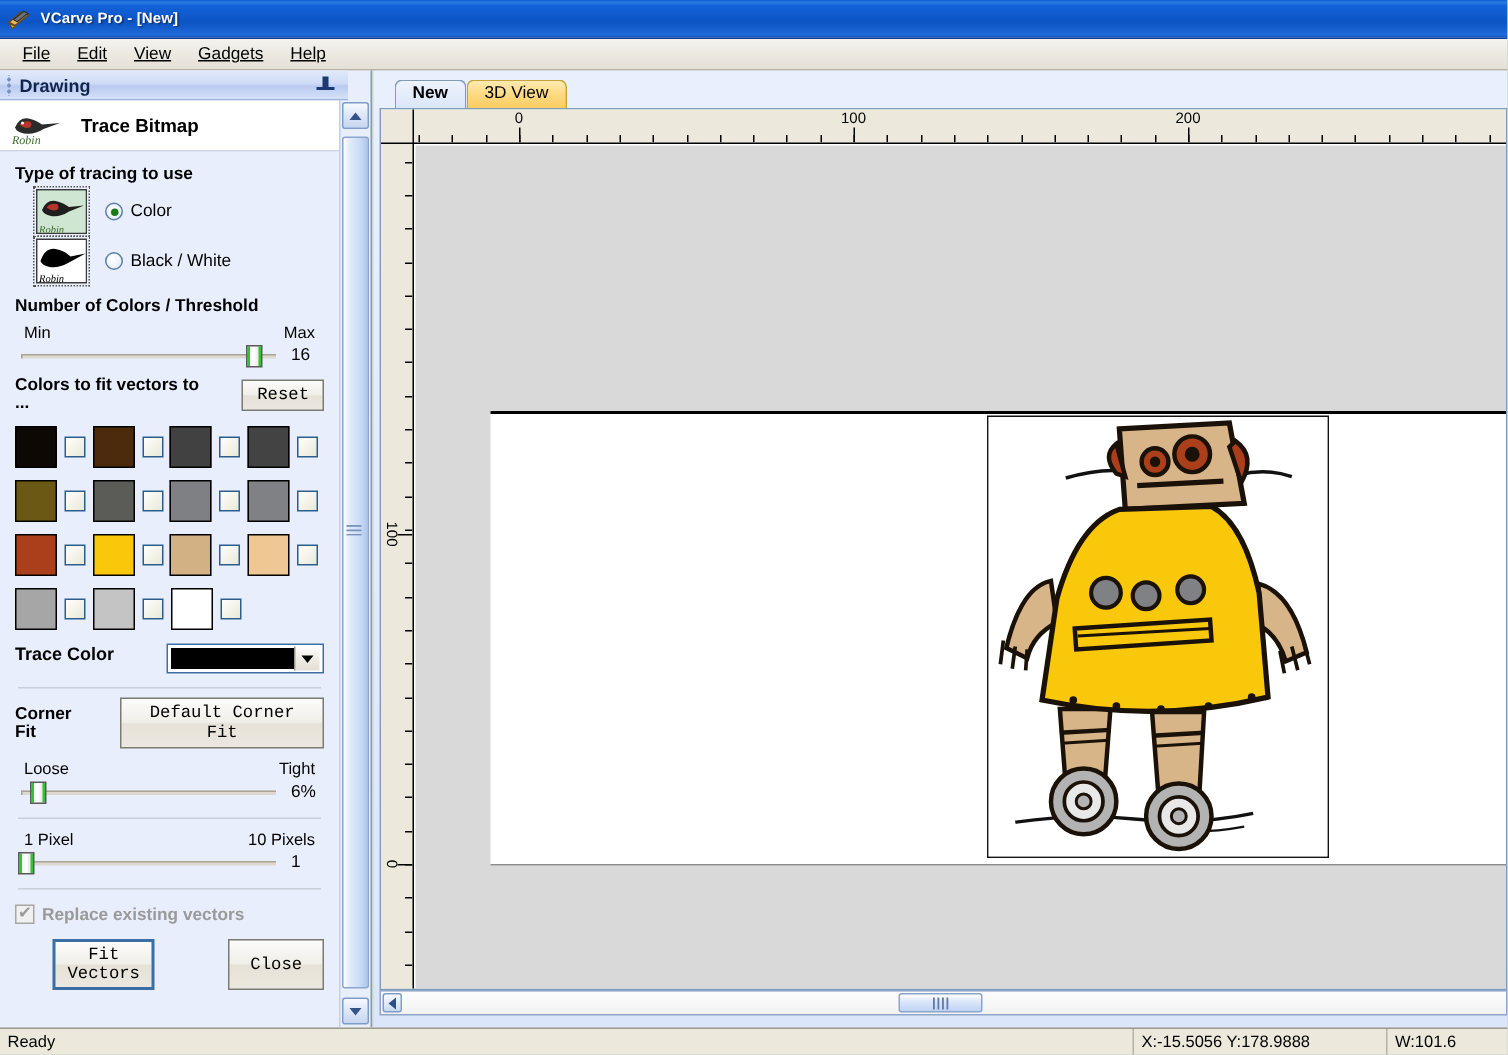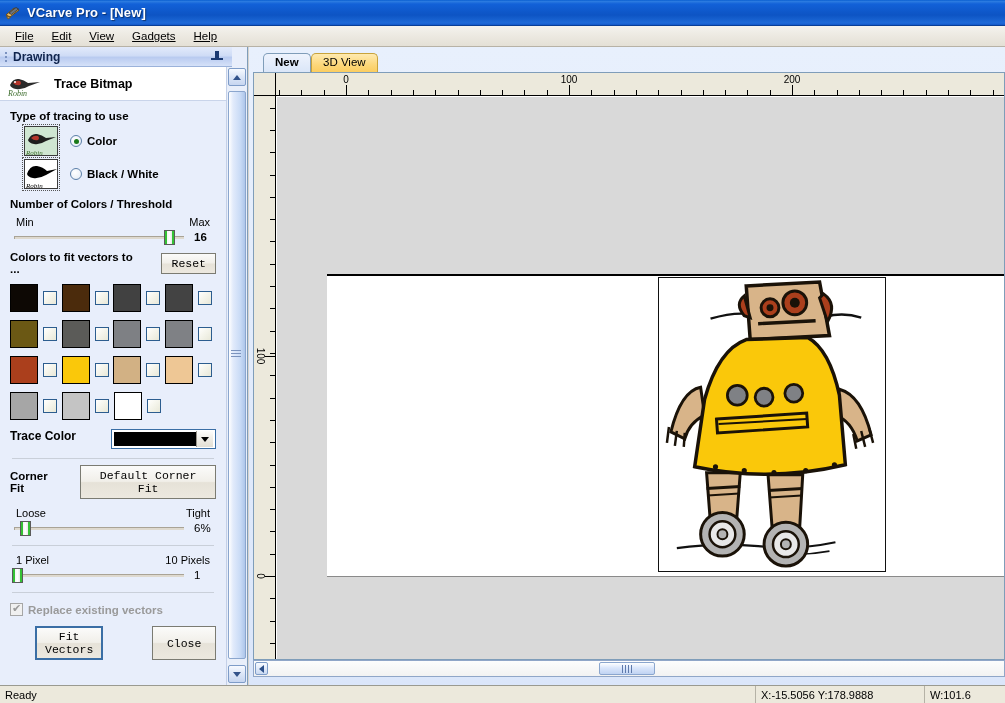--- a/index.html
+++ b/index.html
@@ -24,7 +24,7 @@
     width: 18px; height: 18px; margin-right: 5px; position: relative; flex: 0 0 auto;
   }
   .title-text {
-    color: #ffffff; font-weight: bold; font-size: 13px;
+    color: #ffffff; font-weight: bold; font-size: 10px;
     text-shadow: 1px 1px 1px rgba(0,0,0,0.45);
     white-space: nowrap; letter-spacing: 0.1px;
   }

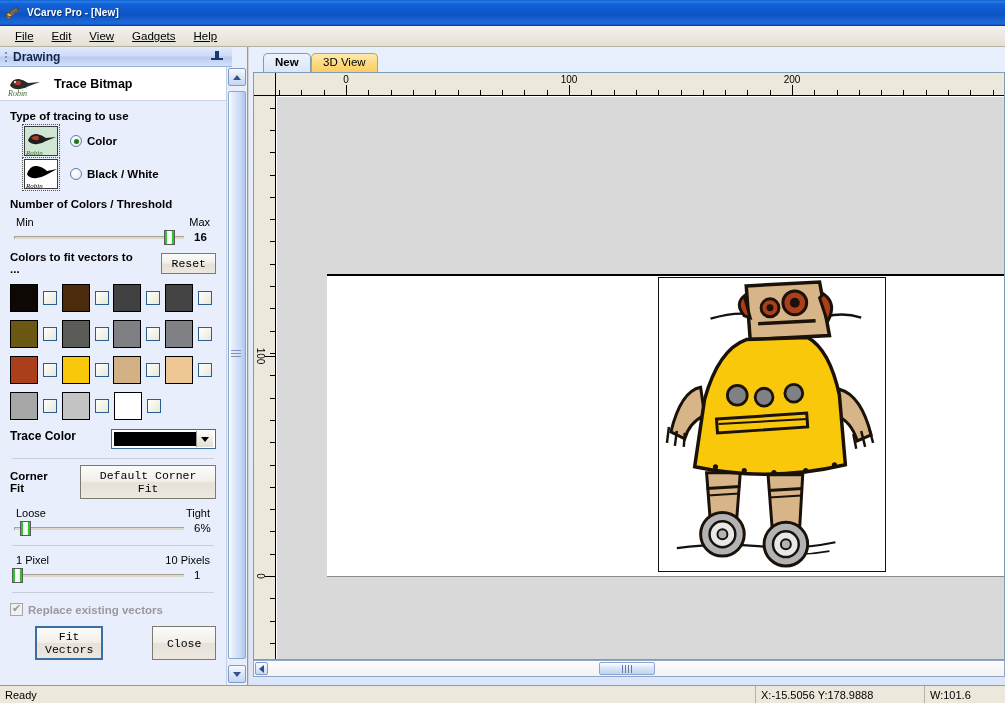--- a/index.html
+++ b/index.html
@@ -109,7 +109,7 @@
     content:""; position:absolute; left:2.5px; top:2.5px; width:5px; height:5px;
     border-radius:50%; background:#1a7a1a;
   }
-  .radio-label { font-weight: bold; font-size: 11.5px; }
+  .radio-label { font-weight: normal; font-size: 11.5px; }
 
   .minmax { display:flex; justify-content: space-between; font-size: 11px; margin: 6px 6px 1px 6px; color:#000; }
   .slider-row { display:flex; align-items:center; }

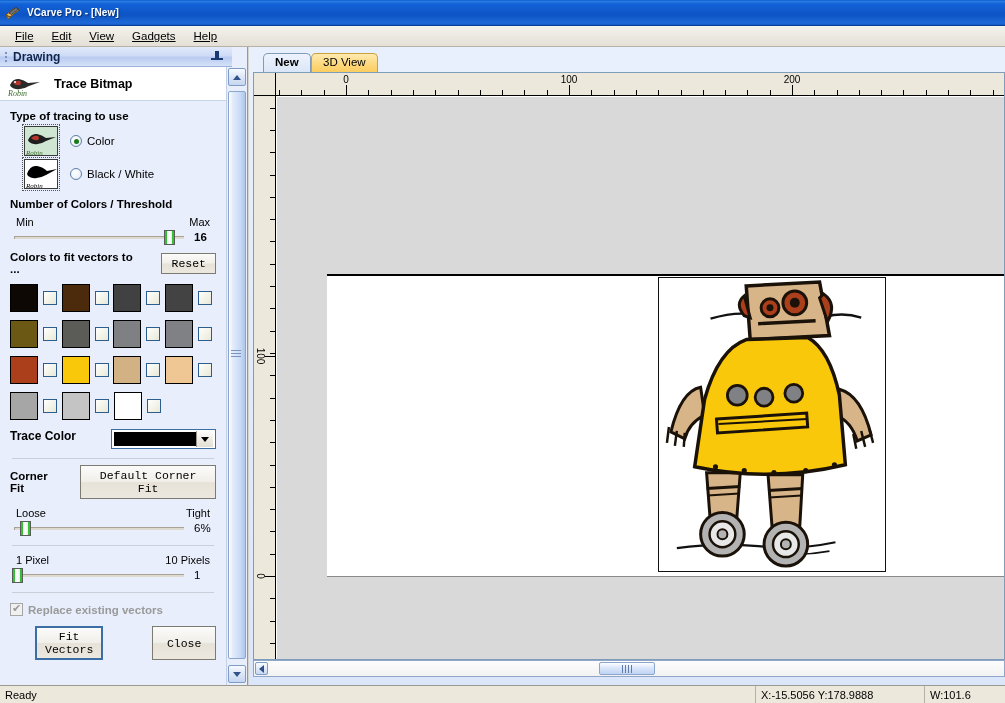--- a/index.html
+++ b/index.html
@@ -125,7 +125,7 @@
     background: linear-gradient(to right, #35c135 0%, #35c135 18%, #f3f3f3 19%, #ffffff 50%, #e6e6e6 81%, #35c135 82%, #35c135 100%);
     border: 1px solid #5a5a5a;
   }
-  .slider-val { font-weight: bold; font-size: 11.5px; min-width: 22px; }
+  .slider-val { font-weight: normal; font-size: 11.5px; min-width: 22px; }
   .slider-val.plain { font-weight: normal; }
 
   .row-between { display:flex; align-items:center; justify-content: space-between; margin-top: 9px; }

